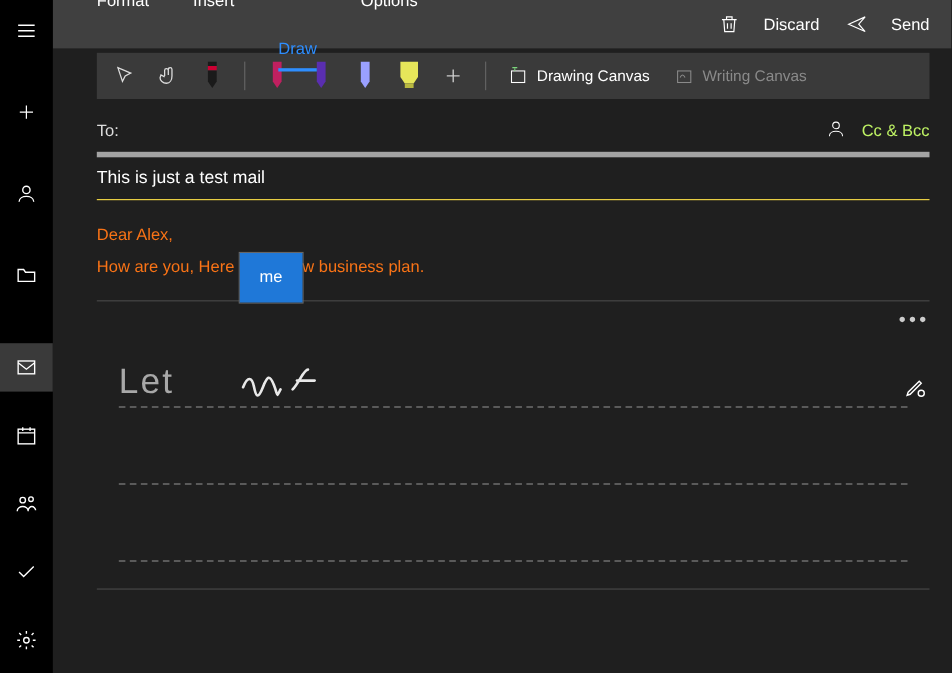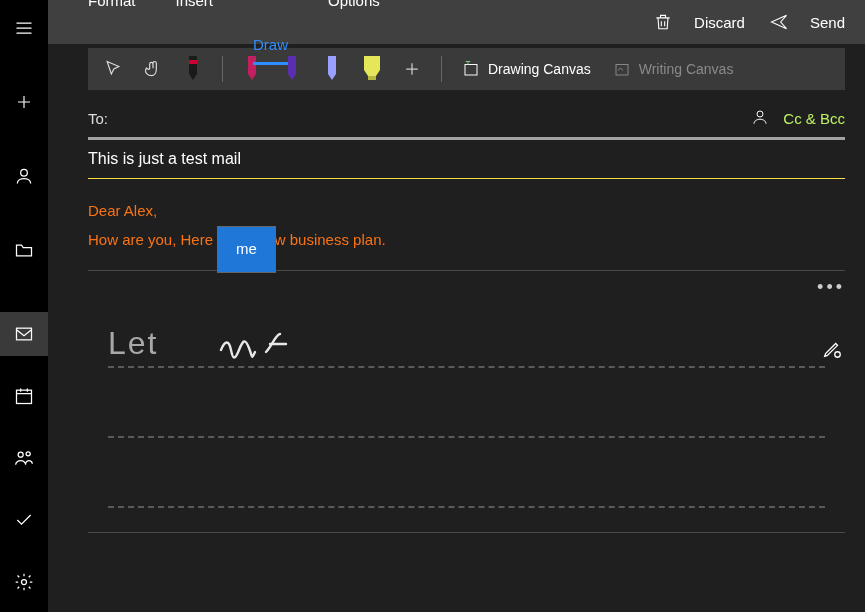--- a/index.html
+++ b/index.html
@@ -100,7 +100,7 @@
   .field-row {
     display: flex;
     align-items: center;
-    border-bottom: 3px solid #a3a3a3;
+    border-bottom: 5px solid #a3a3a3;
     padding: 8px 0;
     font-size: 15px;
   }

